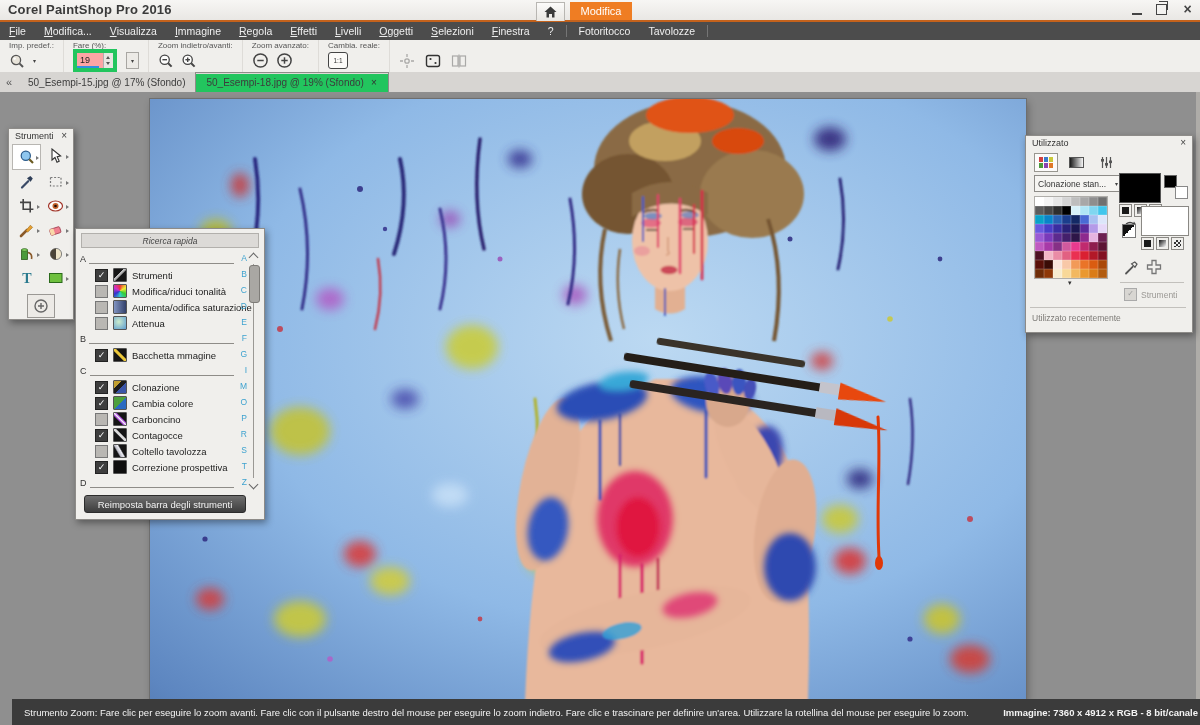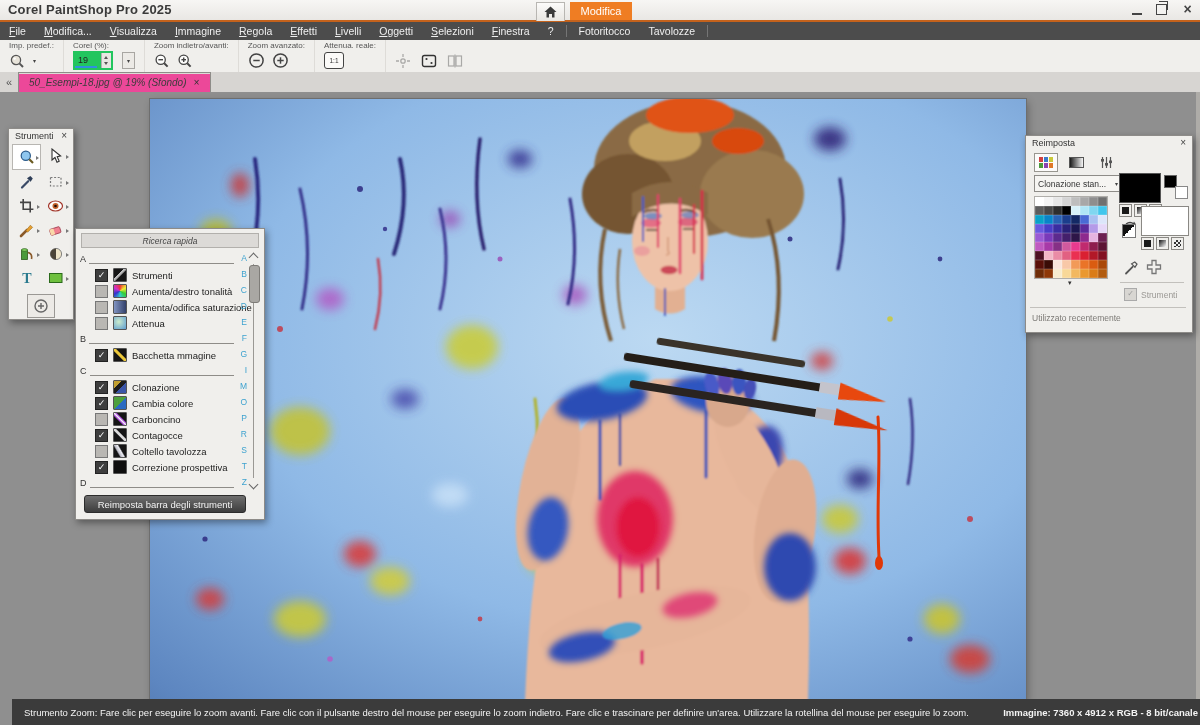--- a/index.html
+++ b/index.html
@@ -137,7 +137,7 @@
 <div id="app">
 
   <div class="titlebar">
-    <span class="app-title">Corel PaintShop Pro 2025</span>
+    <span class="app-title">Corel PaintShop Pro 2016</span>
     <div class="home-tab">
       <svg width="13" height="12" viewBox="0 0 13 12">
         <path d="M6.5,0.5 L12.5,6 L10.5,6 L10.5,11.5 L8,11.5 L8,8 L5,8 L5,11.5 L2.5,11.5 L2.5,6 L0.5,6 Z" fill="#3a3a3a"></path>

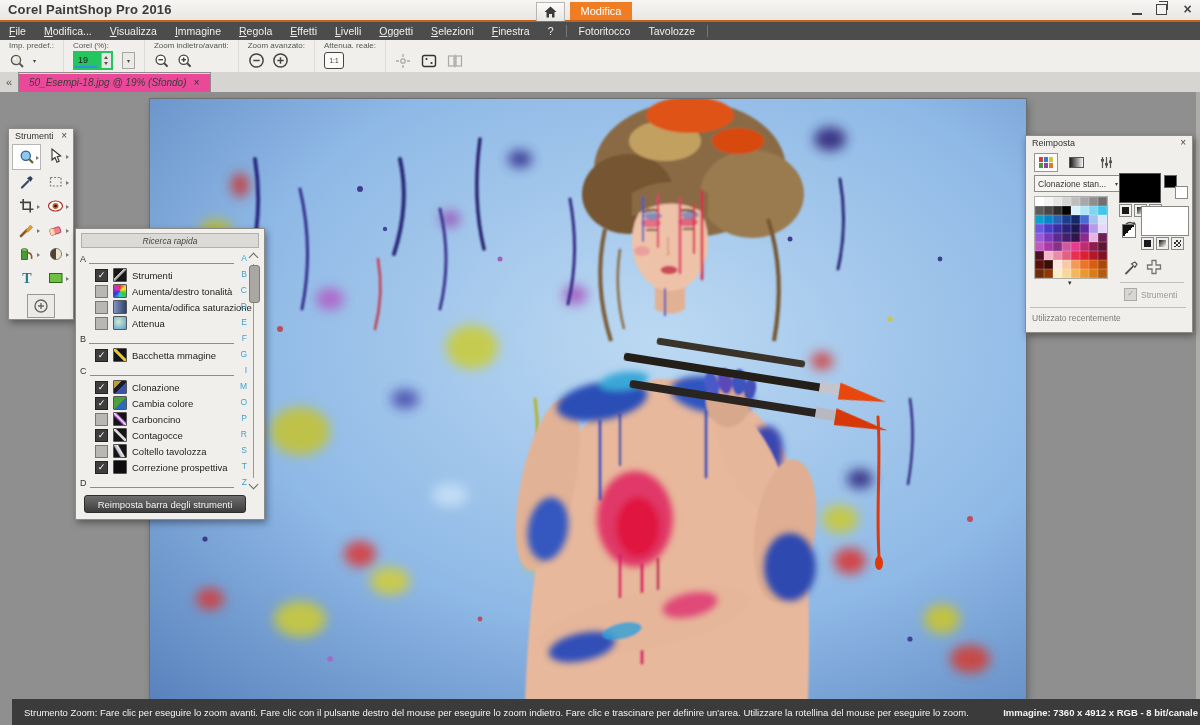--- a/index.html
+++ b/index.html
@@ -191,7 +191,7 @@
       </span>
     </div>
     <div class="tb-group">
-      <span class="tb-label">Corel (%):</span>
+      <span class="tb-label">Fare (%):</span>
       <span class="tb-icons">
         <span class="spinbox">
           <span class="spinval">19</span>

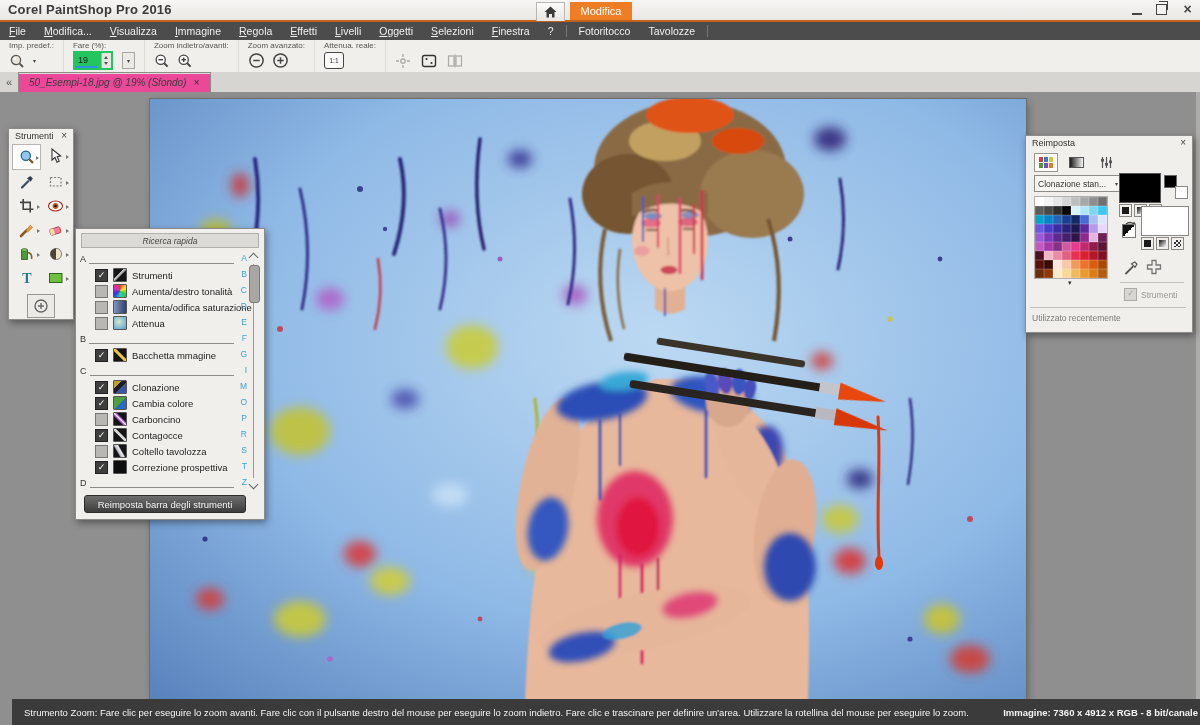--- a/index.html
+++ b/index.html
@@ -237,7 +237,7 @@
       </span>
     </div>
     <div class="tb-group">
-      <span class="tb-label">Attenua. reale:</span>
+      <span class="tb-label">Cambia. reale:</span>
       <span class="tb-icons">
         <span class="onetoone">
             <span>1:1</span>

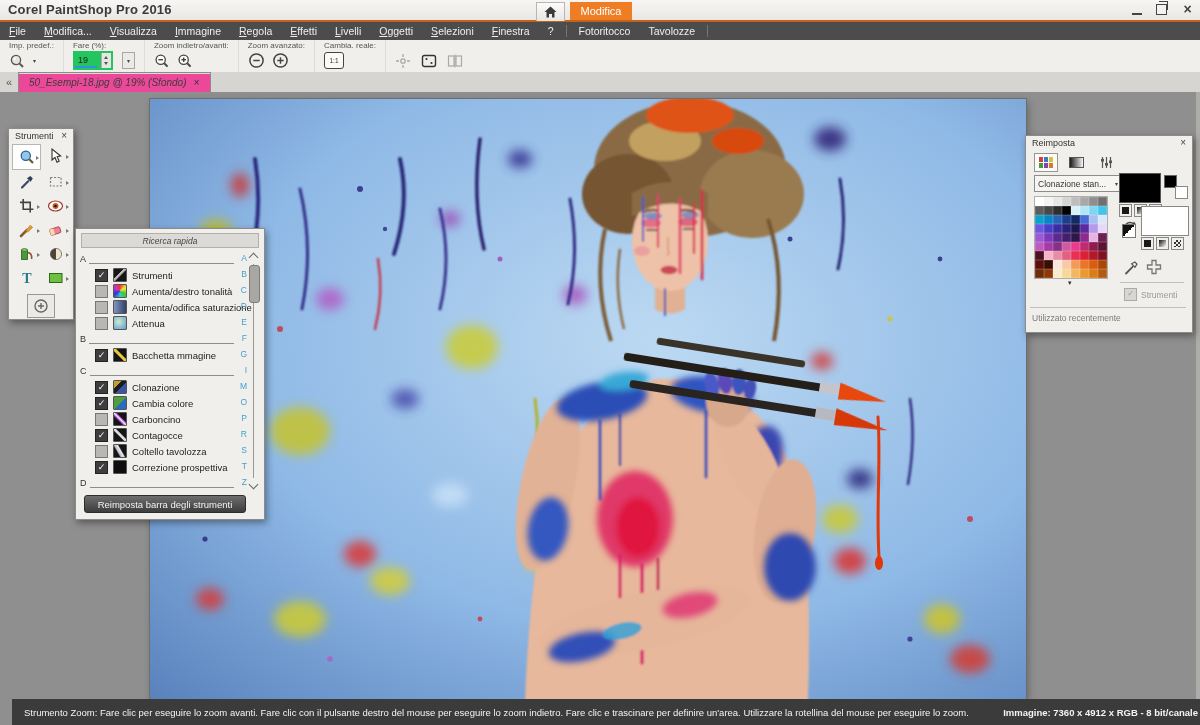--- a/index.html
+++ b/index.html
@@ -31,7 +31,7 @@
   .tb-label{font-size:8px;color:#555;height:9px;line-height:9px;white-space:nowrap;}
   .tb-icons{display:flex;align-items:center;gap:7px;height:21px;}
   .ddarrow{font-size:6px;color:#444;}
-  .spinbox{position:relative;width:36px;height:15px;border:2px solid #22c55e;background:#22c55e;font-size:9px;}
+  .spinbox{position:relative;width:36px;height:15px;border:4px solid #22c55e;background:#fca5a5;font-size:9px;}
   .spinval{position:absolute;left:3px;top:1px;line-height:12px;color:#222;}
   .spinbar{position:absolute;left:0;bottom:0;width:60%;height:2px;background:#2f8fe0;}
   .spinbtns{position:absolute;right:0;top:0;width:9px;height:100%;border-left:1px solid #b0b0b0;background:#e8e6e2;}

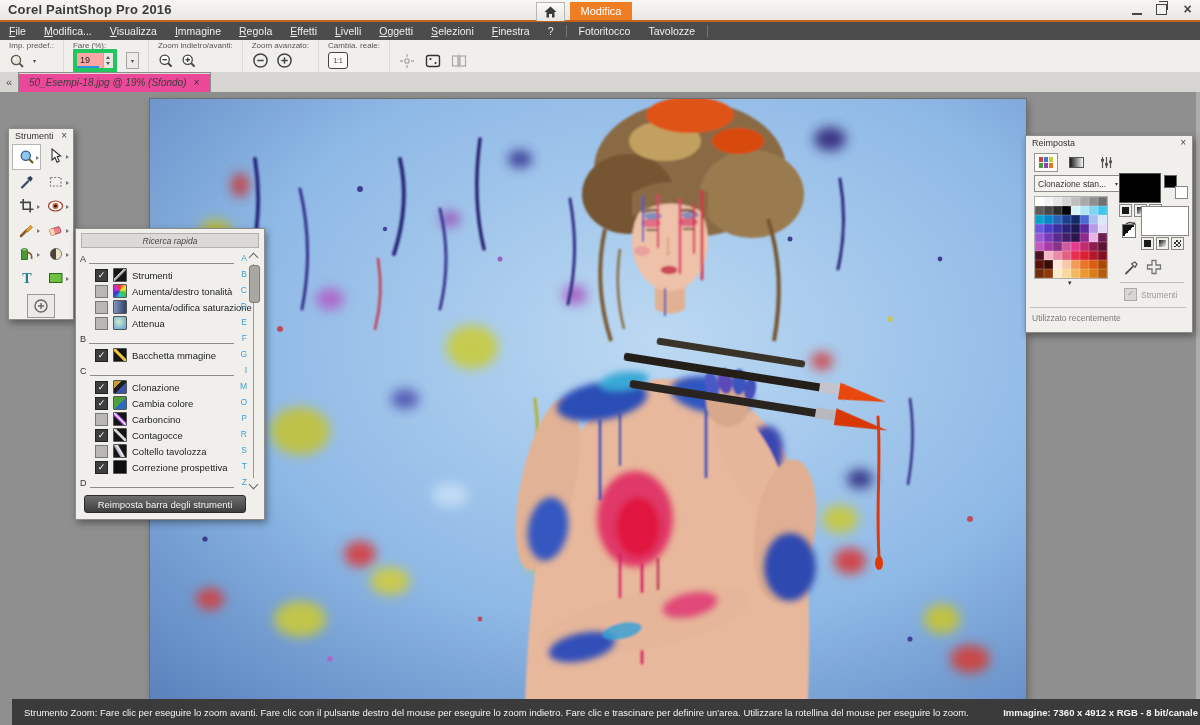--- a/index.html
+++ b/index.html
@@ -268,6 +268,9 @@
   <div class="tabbar">
     <span class="tabscroll">«</span>
     <div style="display:flex;">
+        <div class="doctab">
+          <span>50_Esempi-15.jpg @ 17% (Sfondo)</span>
+        </div>
         <div class="doctab active">
           <span>50_Esempi-18.jpg @ 19% (Sfondo)</span>
           <span class="tabx">×</span>

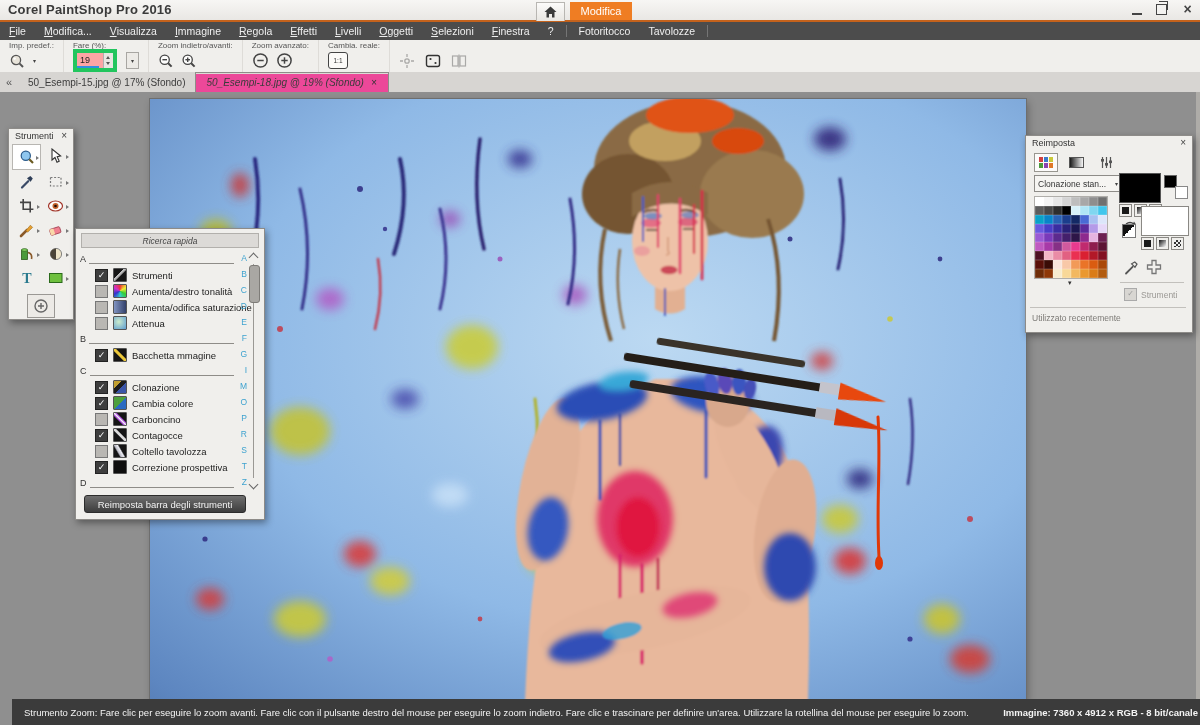--- a/index.html
+++ b/index.html
@@ -45,7 +45,7 @@
   .tabbar{position:absolute;left:0;top:72px;width:1200px;height:20px;background:#d7d5d2;border-bottom:1px solid #9a9894;display:flex;align-items:stretch;}
   .tabscroll{width:18px;display:flex;align-items:center;justify-content:center;color:#555;font-size:11px;}
   .doctab{display:flex;align-items:center;gap:6px;padding:0 10px;font-size:10px;color:#3c3c3c;white-space:nowrap;}
-  .doctab.active{background:#ec4899;border:1px solid #8e8c88;border-bottom:none;box-shadow:inset 0 1px 0 #dcdad6;font-style:italic;}
+  .doctab.active{background:#22c55e;border:1px solid #8e8c88;border-bottom:none;box-shadow:inset 0 1px 0 #dcdad6;}
   .tabx{font-size:10px;color:#333;padding:0 1px;}
   
   .workspace{position:absolute;left:0;top:92px;width:1200px;height:633px;background:#8f8f8f;}

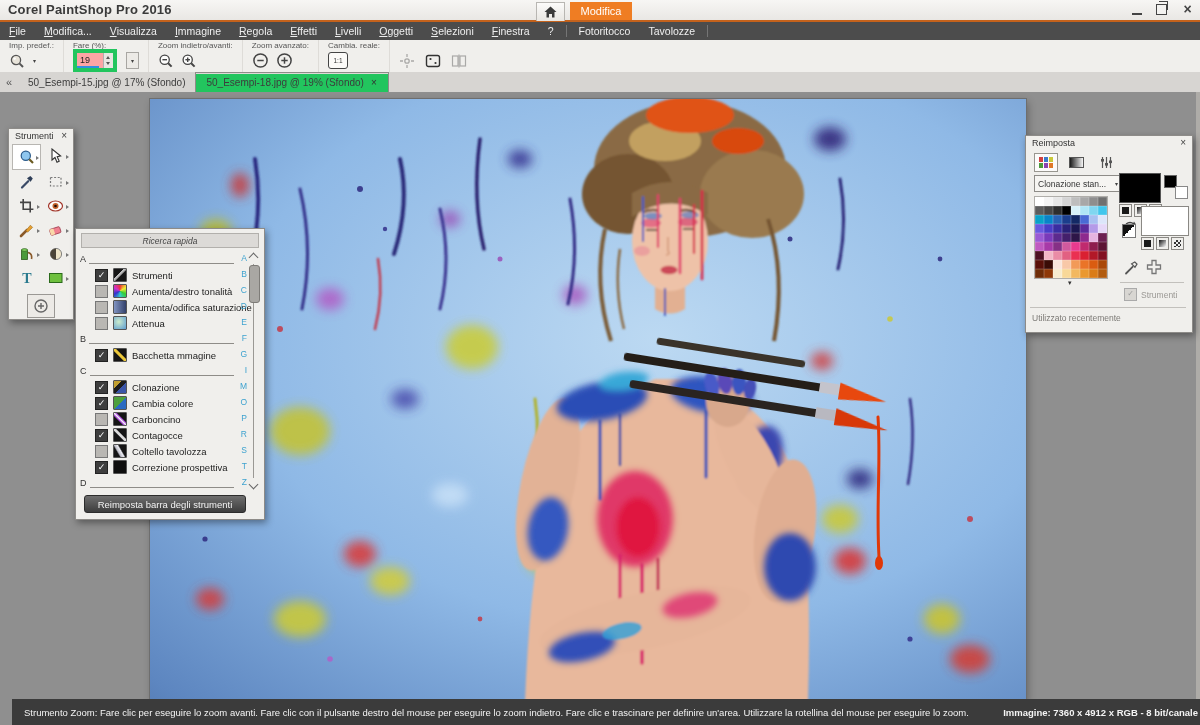--- a/index.html
+++ b/index.html
@@ -650,7 +650,7 @@
 
   <div class="panel" id="mat-panel">
     <div class="panel-hdr">
-      <span class="ttl">Reimposta</span>
+      <span class="ttl">Utilizzato</span>
       <span class="px">×</span>
     </div>
     <div class="mat-tabs">

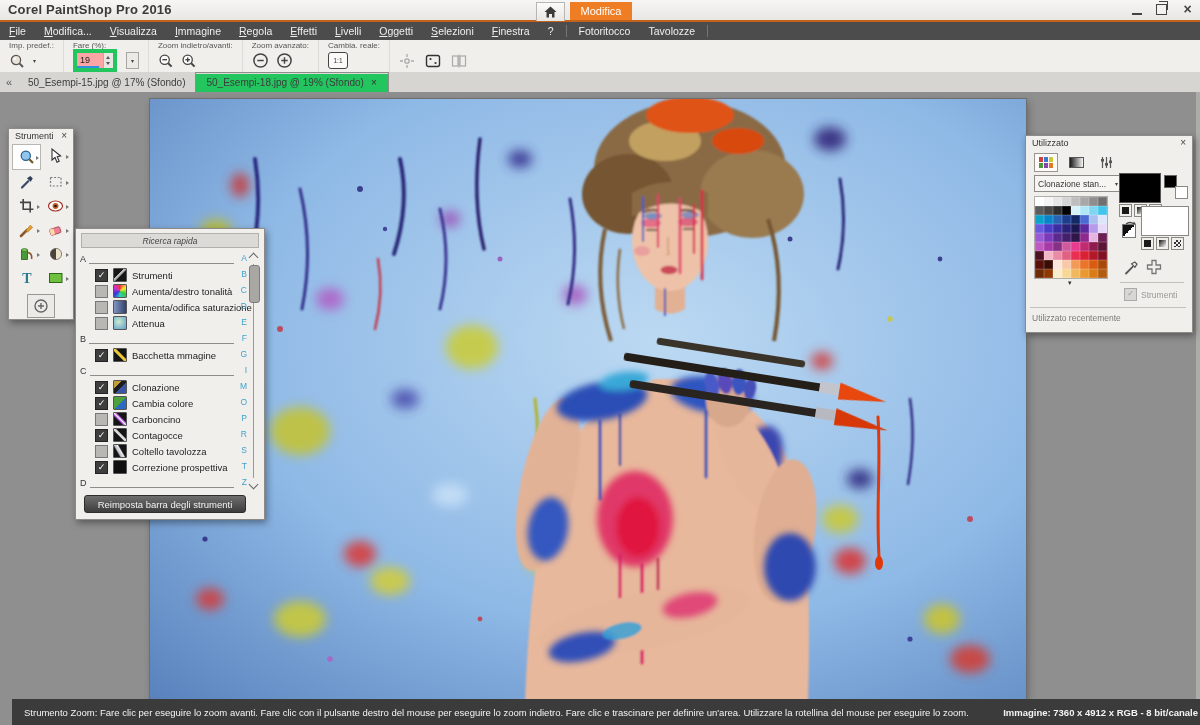--- a/index.html
+++ b/index.html
@@ -564,7 +564,7 @@
         <div class="qs-row item">
           <span class="qs-check"></span>
           <span class="qs-icon ic-hue"></span>
-          <span class="qs-label">Aumenta/destro tonalità</span>
+          <span class="qs-label">Modifica/riduci tonalità</span>
           <span class="qs-index">C</span>
         </div>
         <div class="qs-row item">

